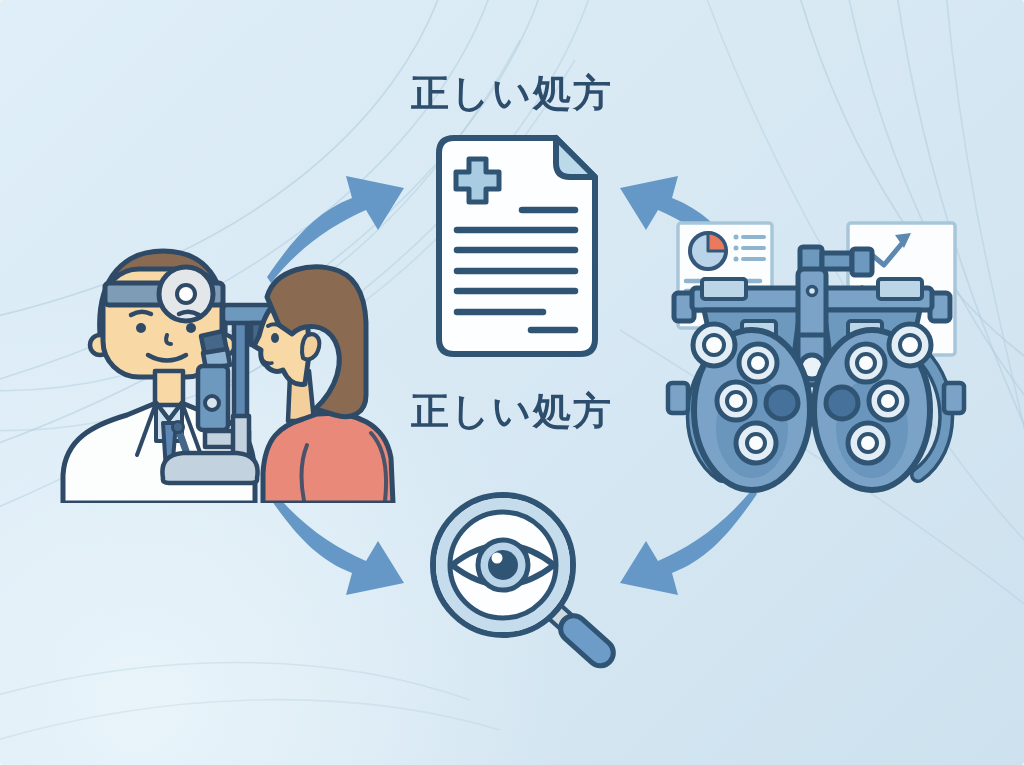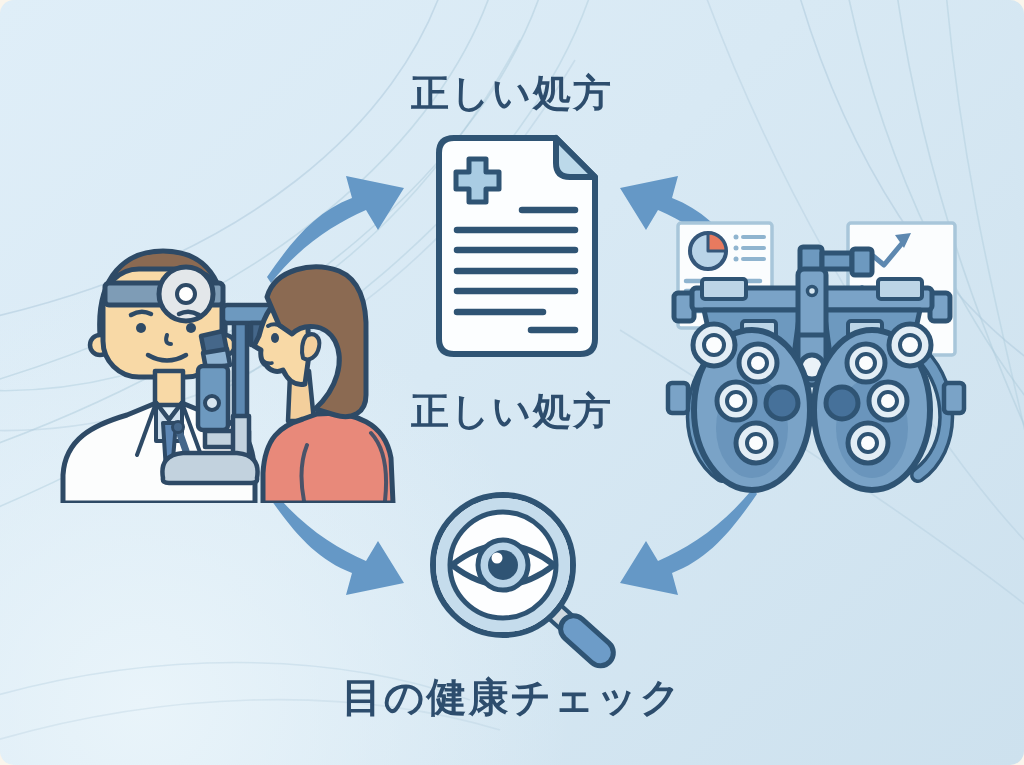--- a/index.html
+++ b/index.html
@@ -11,7 +11,7 @@
   }
   .stage{
     position:relative;width:1024px;height:765px;
-    border-radius:14px;
+    border-radius:4px;
     background:
       radial-gradient(circle at 14% 92%, #e9f4fa 0%, rgba(233,244,250,0) 38%),
       linear-gradient(135deg,#dfeef8 0%,#d8e9f4 45%,#cde1ee 100%);

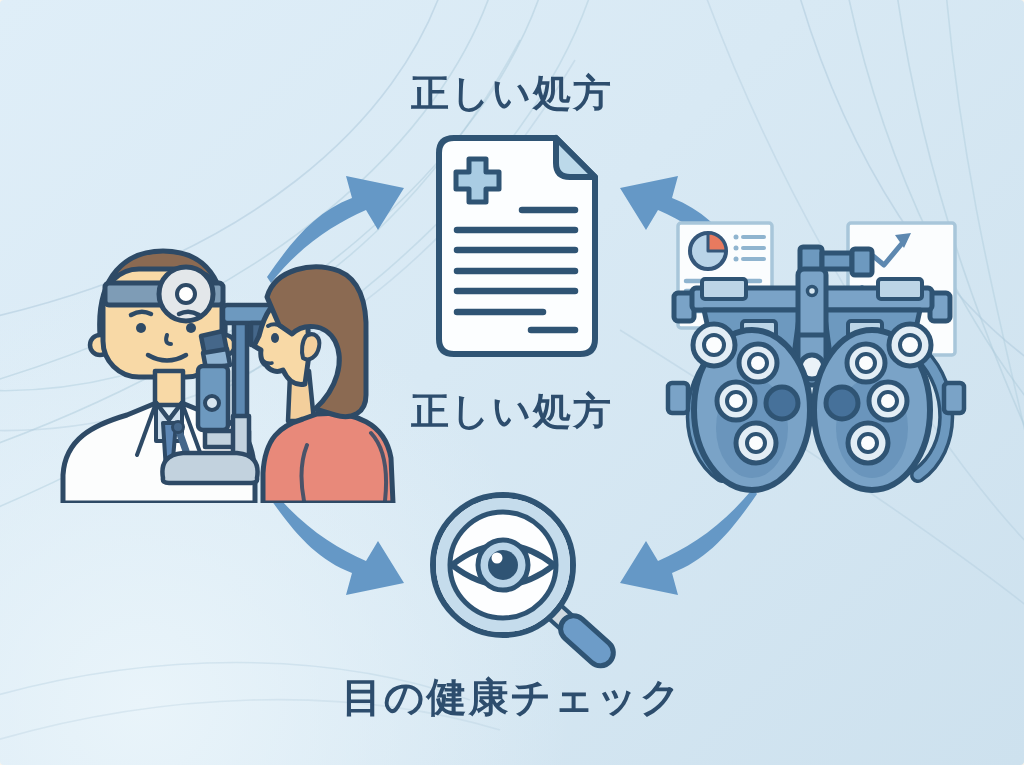--- a/index.html
+++ b/index.html
@@ -244,7 +244,6 @@
 
   <div class="label label-top">正しい処方</div>
   <div class="label label-mid">正しい処方</div>
-  <div class="label label-bottom">目の健康チェック</div>
 
 </div>
 

